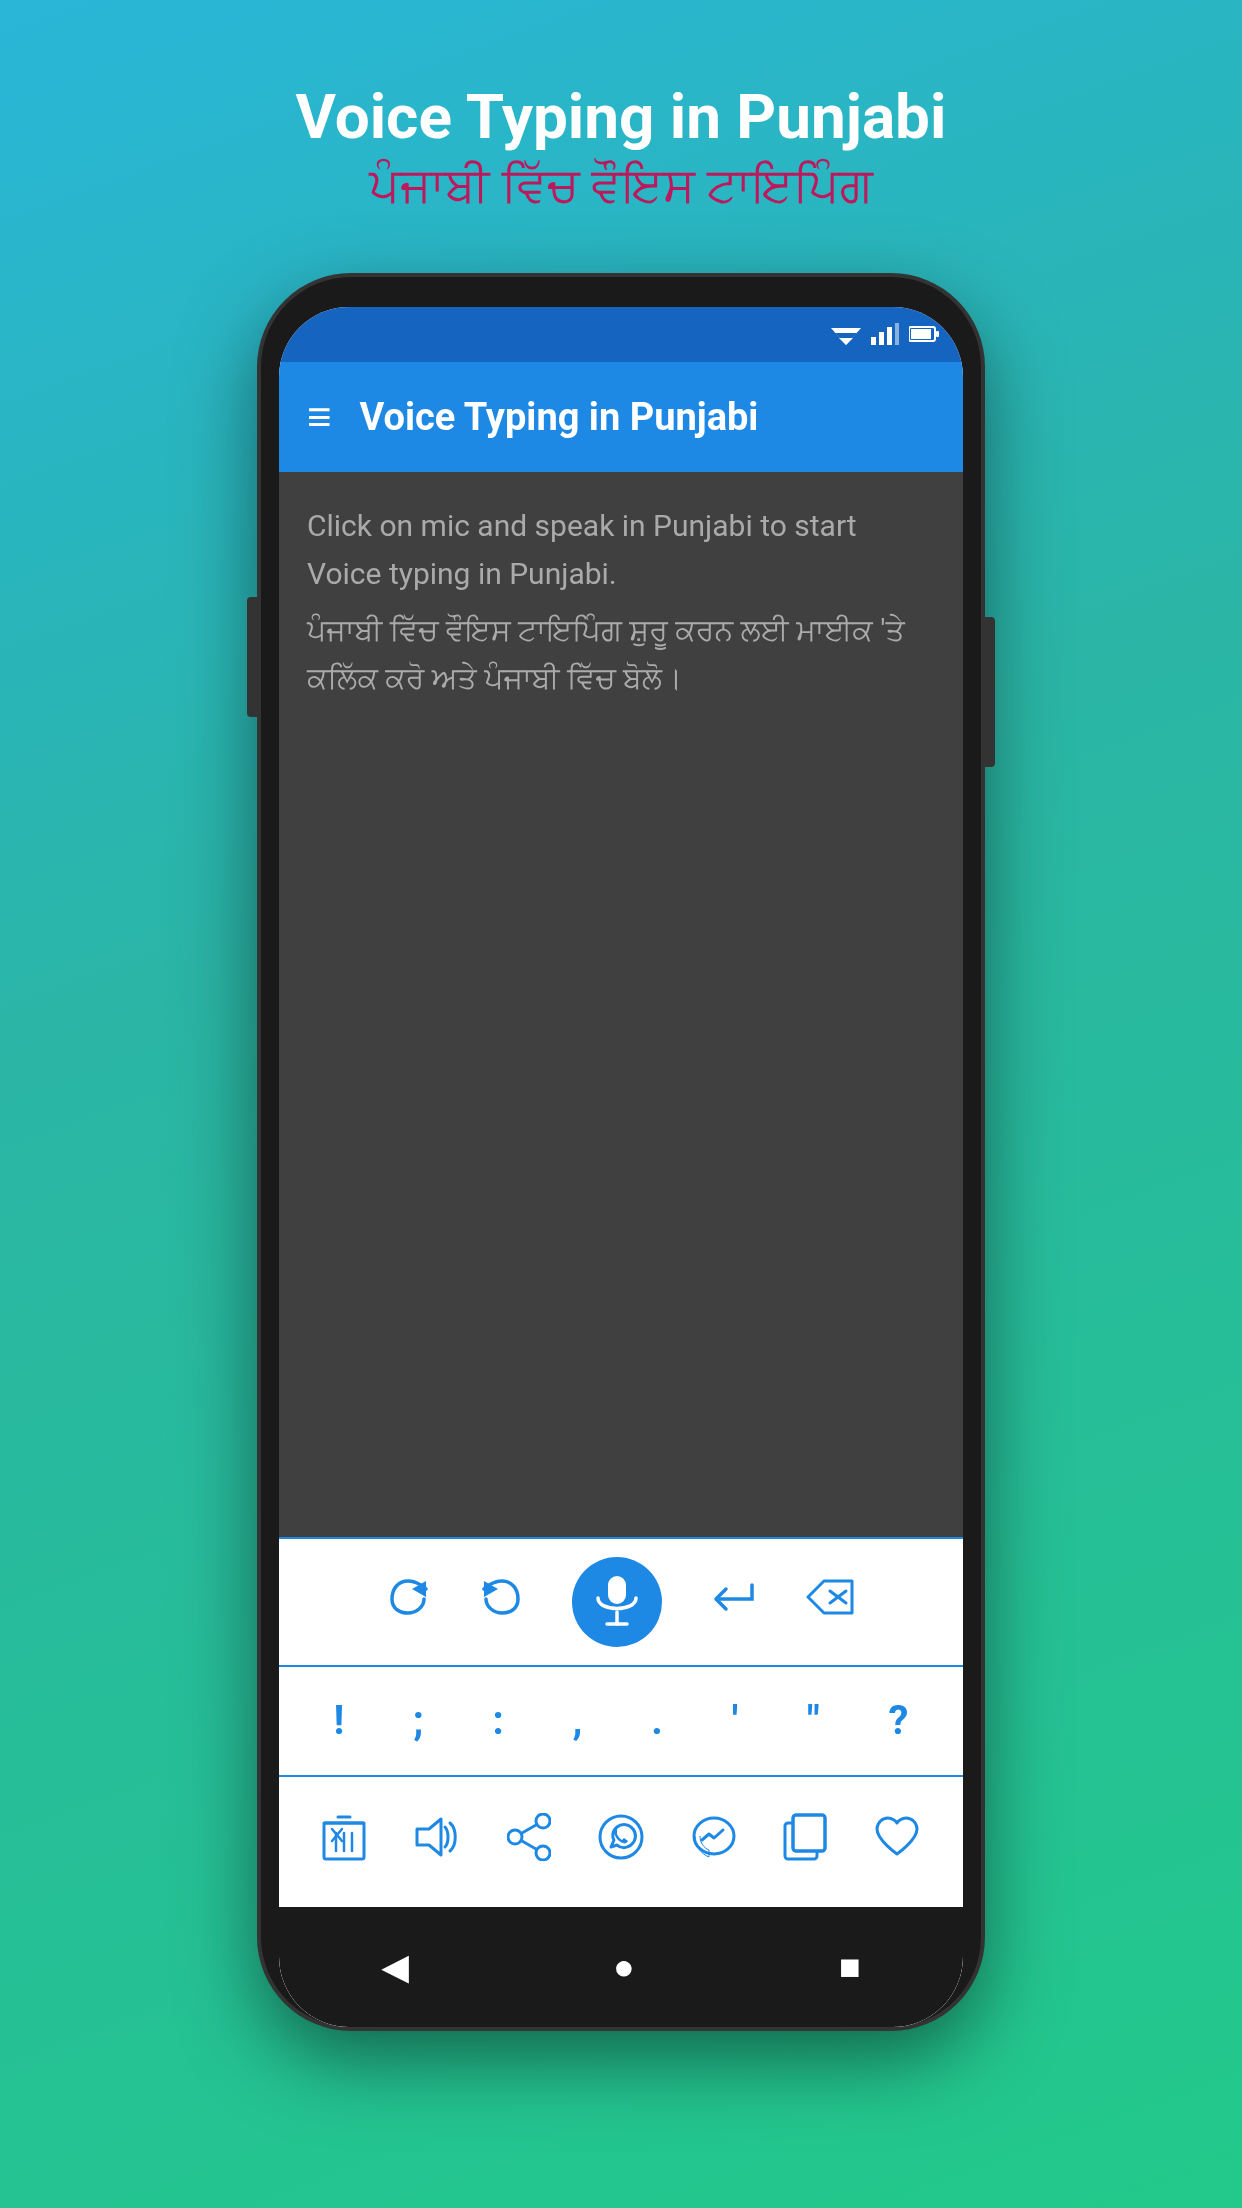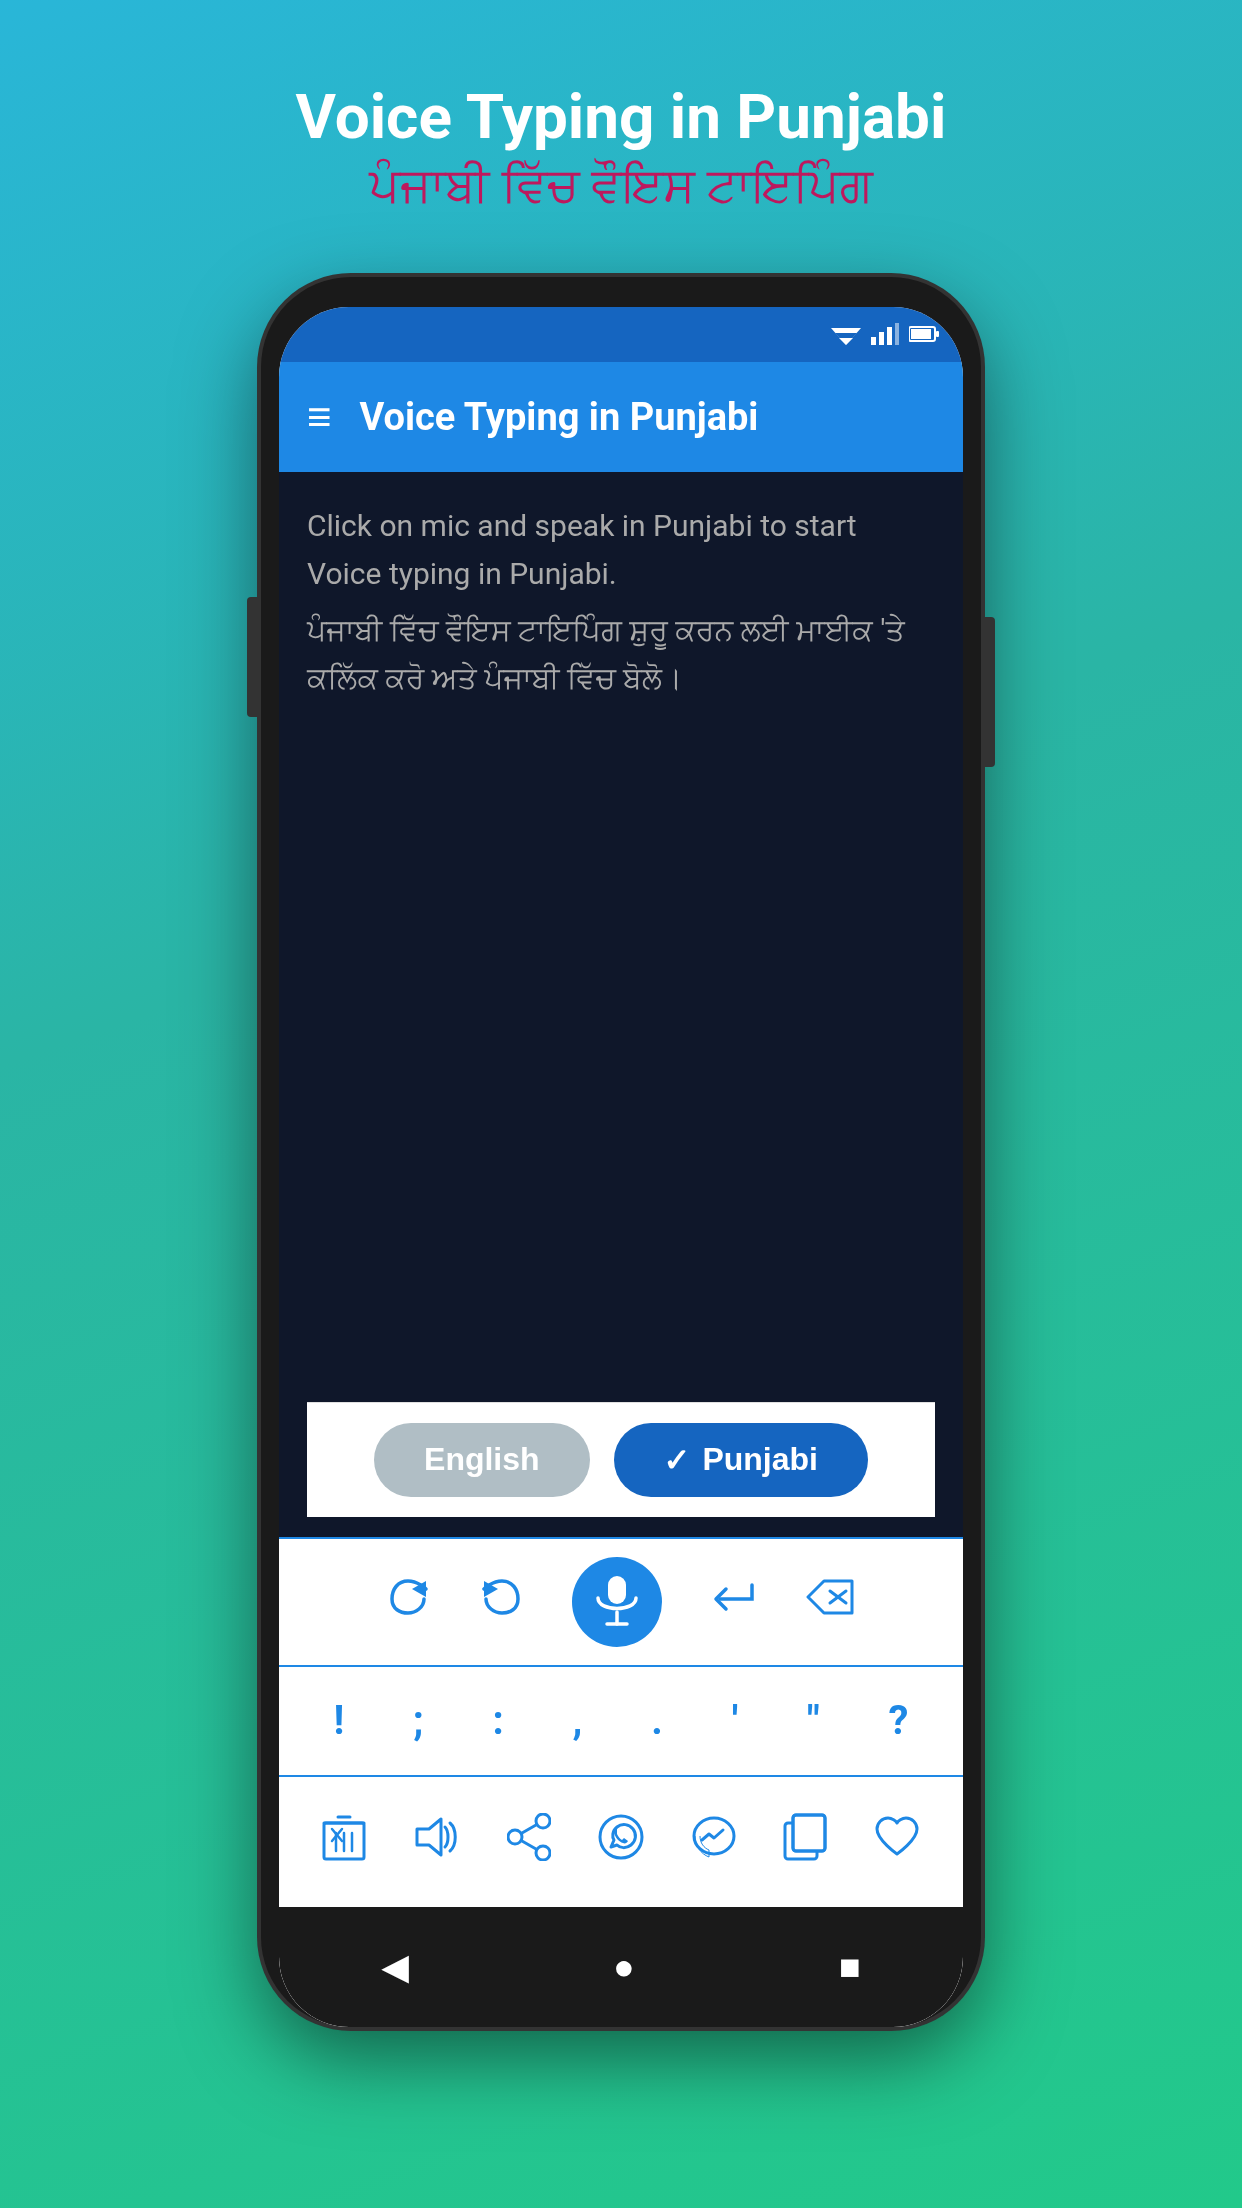--- a/index.html
+++ b/index.html
@@ -125,7 +125,7 @@
 
     
     .text-area {
-      background: #0f172a;
+      background: #404040;
       flex: 1;
       padding: 30px 28px 20px;
       display: flex;

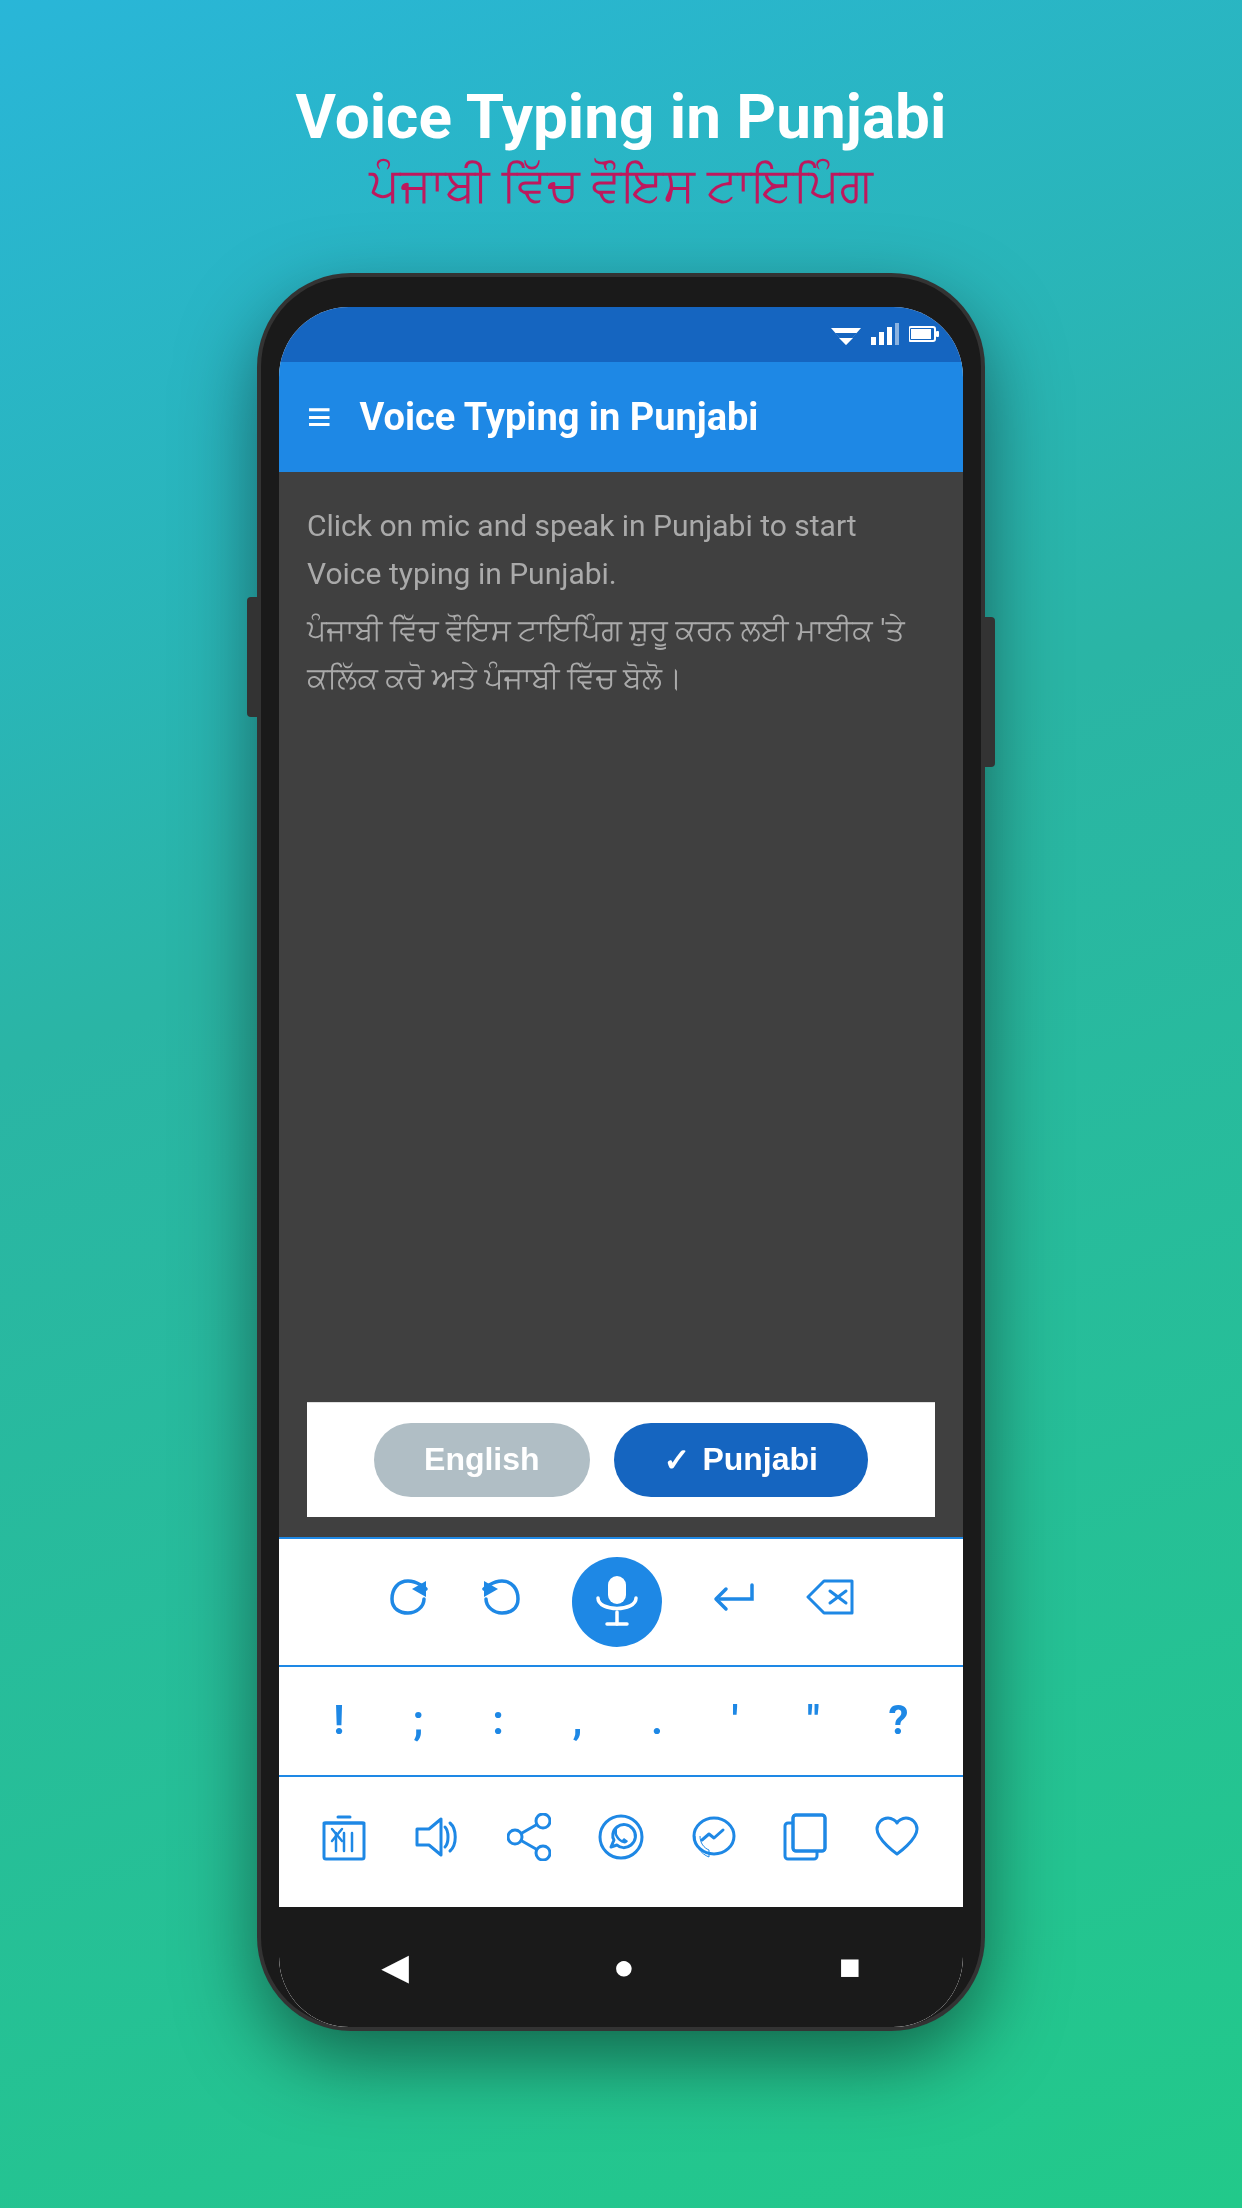--- a/index.html
+++ b/index.html
@@ -307,13 +307,6 @@
         <div class="placeholder-text" style="margin-top: 8px;">ਪੰਜਾਬੀ ਵਿੱਚ ਵੌਇਸ ਟਾਇਪਿੰਗ ਸ਼ੁਰੂ ਕਰਨ ਲਈ ਮਾਈਕ 'ਤੇ ਕਲਿੱਕ ਕਰੋ ਅਤੇ ਪੰਜਾਬੀ ਵਿੱਚ ਬੋਲੋ।</div>
       </div>
 
-      <div class="language-buttons">
-        <button class="lang-btn lang-btn-english">English</button>
-        <button class="lang-btn lang-btn-punjabi">
-          <span>✓</span>
-          <span>Punjabi</span>
-        </button>
-      </div>
     </div>
 
     <div class="mic-row">

